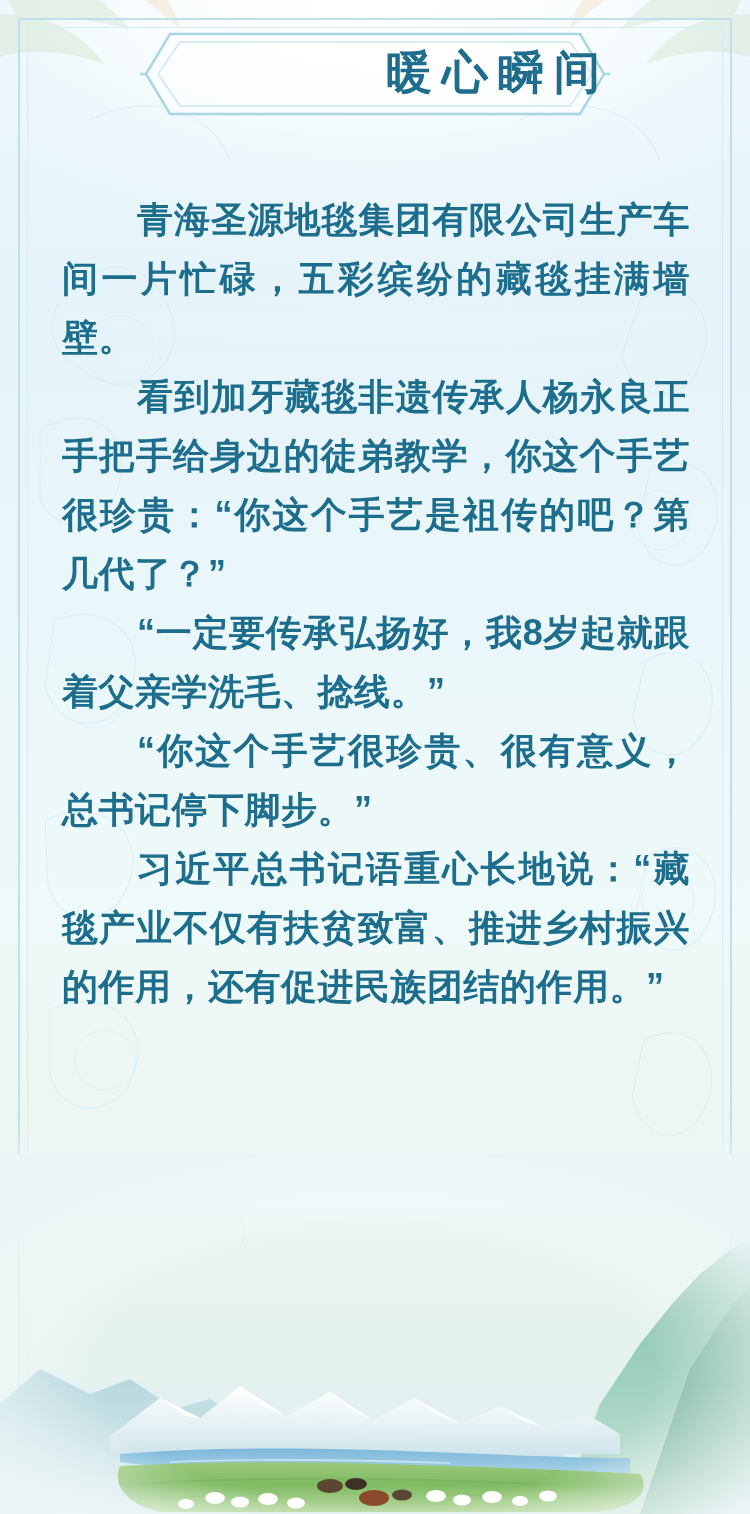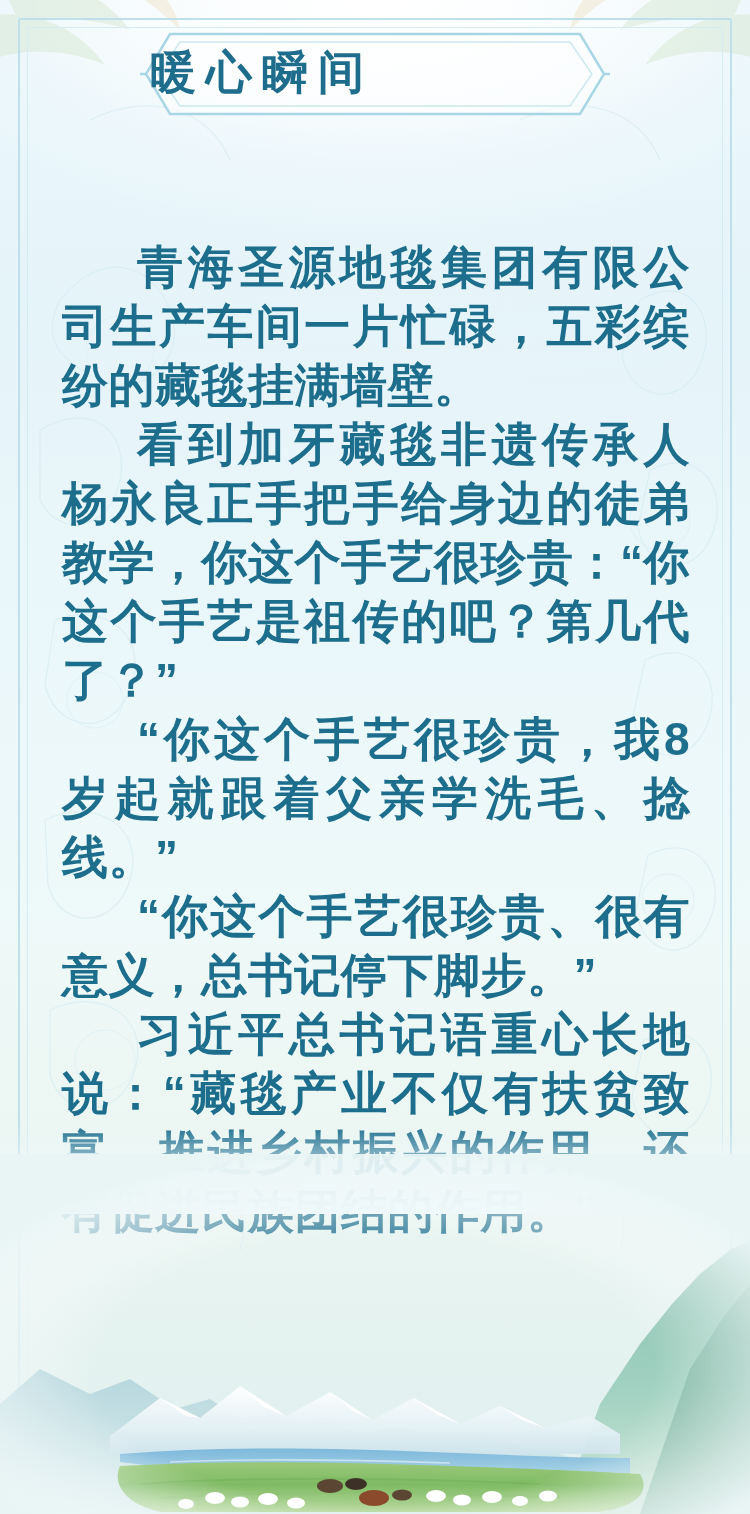--- a/index.html
+++ b/index.html
@@ -80,7 +80,7 @@
     left: 0; right: 0;
     top: 50%;
     transform: translateY(-52%);
-    text-align: left;
+    text-align: right;
     font-family: "Liberation Serif", "DejaVu Serif", serif;
     font-size: 46px;
     letter-spacing: 10px;

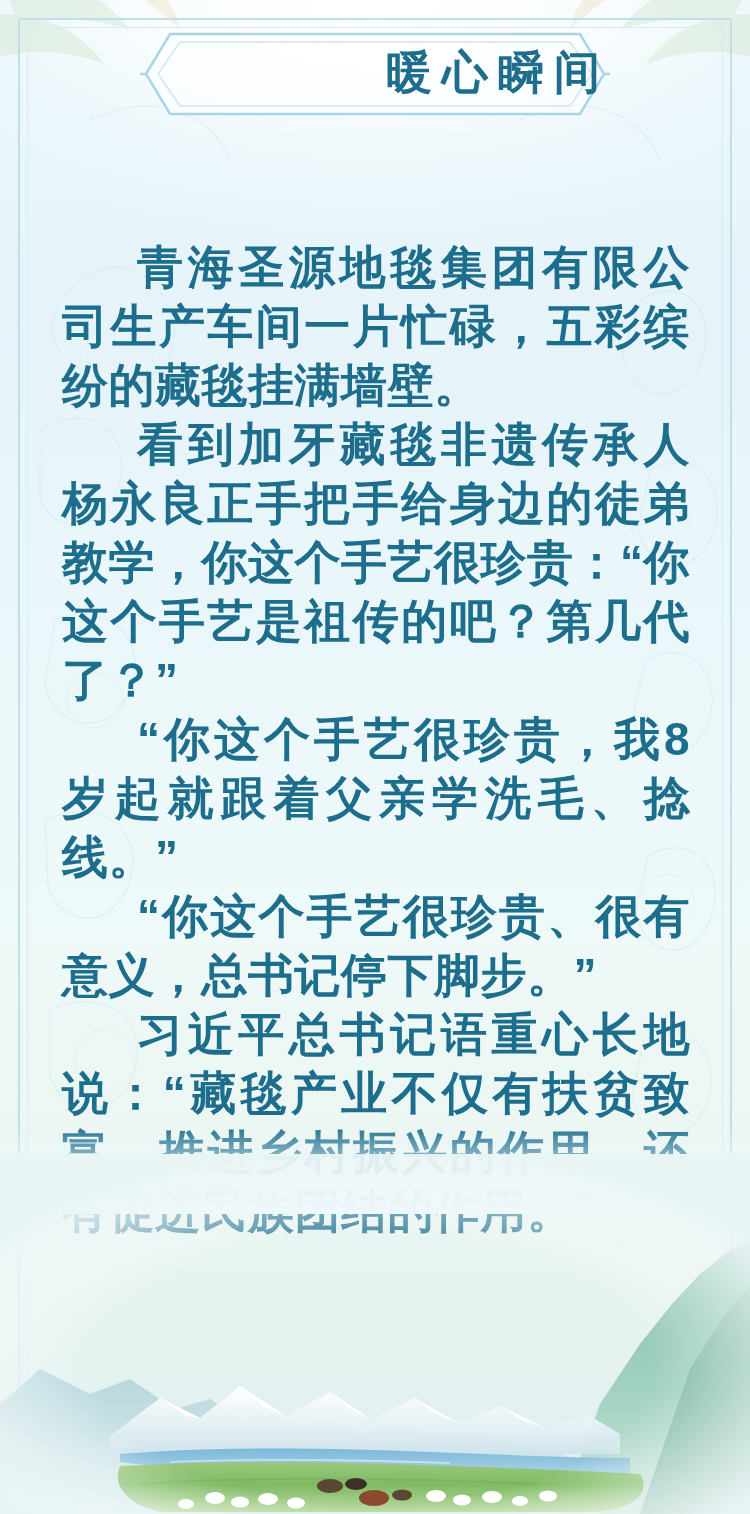--- a/index.html
+++ b/index.html
@@ -96,12 +96,11 @@
     top: 190px;
     width: 628px;
     color: #1d6e8d;
-    font-size: 46px;
+    font-size: 36px;
     line-height: 59px;
     font-weight: 700;
     letter-spacing: 0.5px;
     font-family: "Liberation Sans", "DejaVu Sans", sans-serif;
-    margin-top: 48px;
   }
   .body-text p {
     margin: 0 0 0 0;

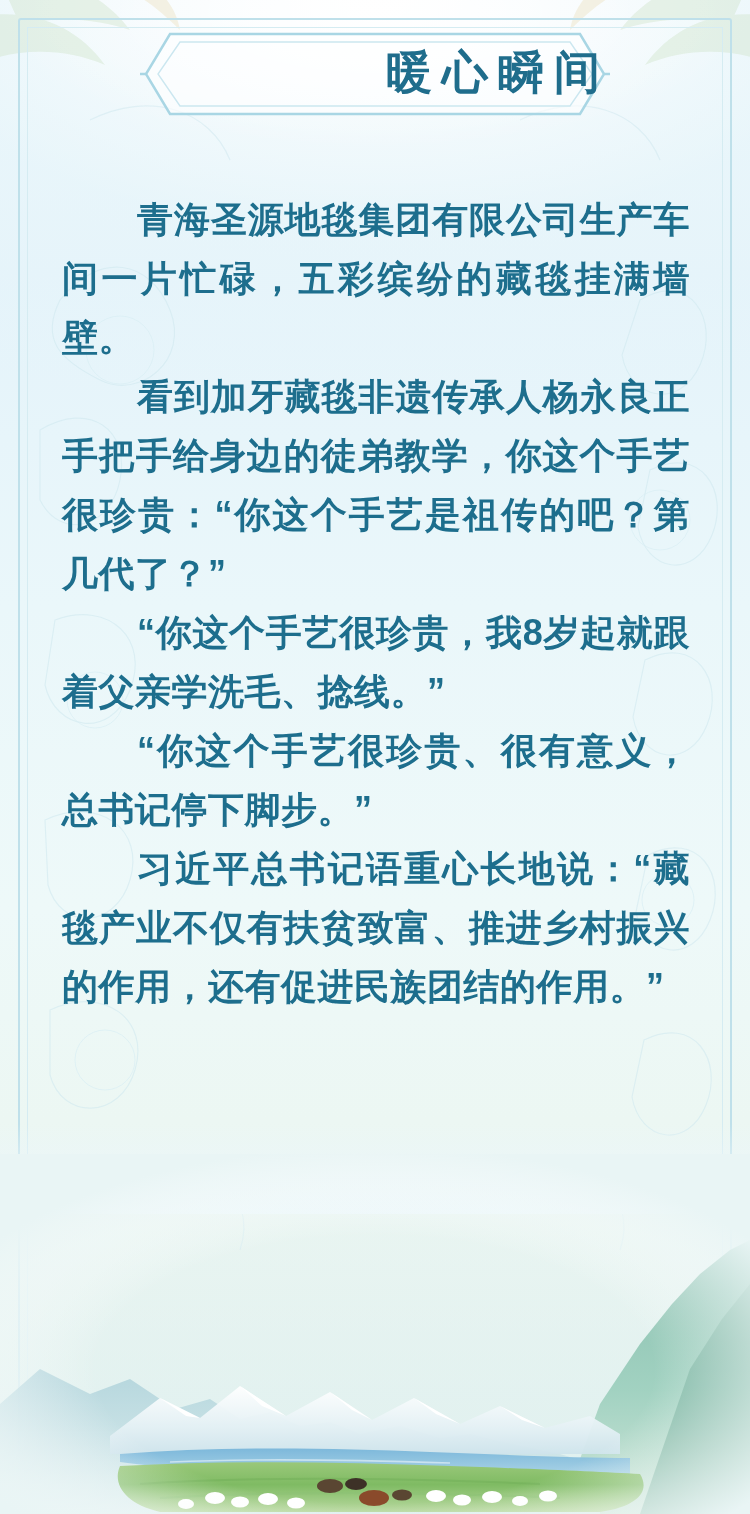--- a/index.html
+++ b/index.html
@@ -203,7 +203,7 @@
   <div class="body-text">
     <p>青海圣源地毯集团有限公司生产车间一片忙碌，五彩缤纷的藏毯挂满墙壁。</p>
     <p>看到加牙藏毯非遗传承人杨永良正手把手给身边的徒弟教学，你这个手艺很珍贵：“你这个手艺是祖传的吧？第几代了？”</p>
-    <p>“你这个手艺很珍贵，我8岁起就跟着父亲学洗毛、捻线。”</p>
+    <p>“一定要传承弘扬好，我8岁起就跟着父亲学洗毛、捻线。”</p>
     <p>“你这个手艺很珍贵、很有意义，总书记停下脚步。”</p>
     <p>习近平总书记语重心长地说：“藏毯产业不仅有扶贫致富、推进乡村振兴的作用，还有促进民族团结的作用。”</p>
   </div>

